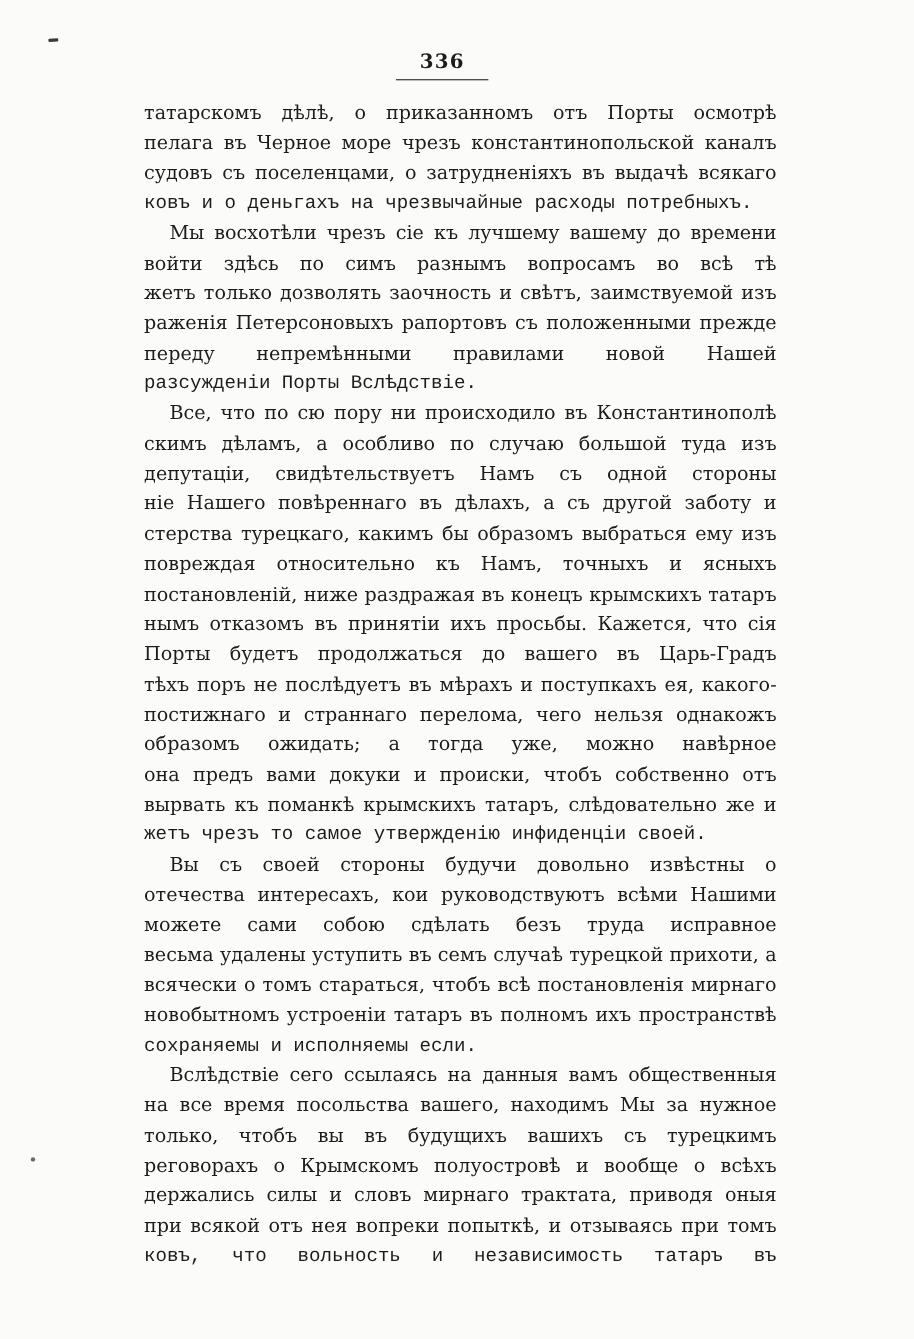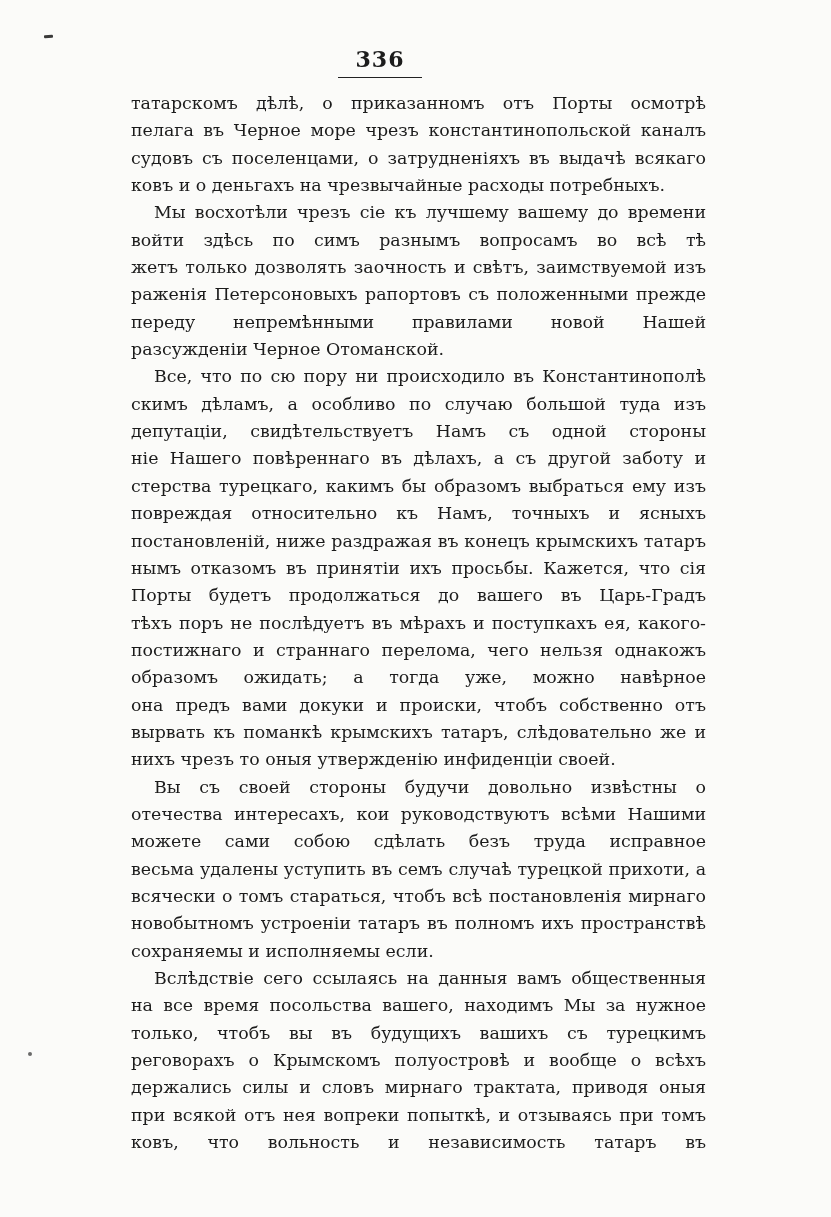--- a/index.html
+++ b/index.html
@@ -22,10 +22,10 @@
   .page-header {
     position: absolute;
     top: 46px;
-    left: 338px;
+    left: 360px;
     width: 84px;
     text-align: center;
-    font-size: 22px;
+    font-size: 18px;
     font-weight: bold;
     letter-spacing: 1px;
     padding-bottom: 5px;

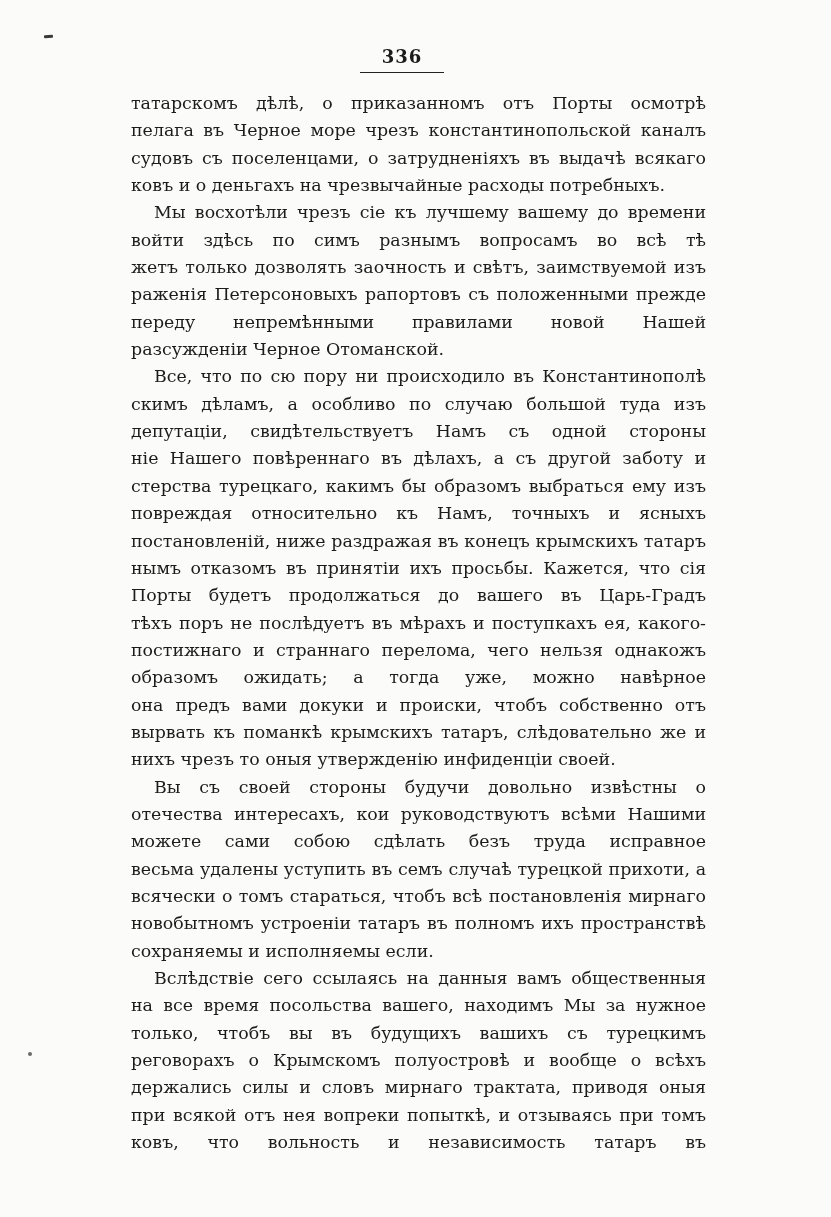--- a/index.html
+++ b/index.html
@@ -50,6 +50,7 @@
   }
   .line.last {
     text-align-last: left;
+    font-family: Liberation Mono, monospace;
   }
   .line.indent {
     text-indent: 23px;

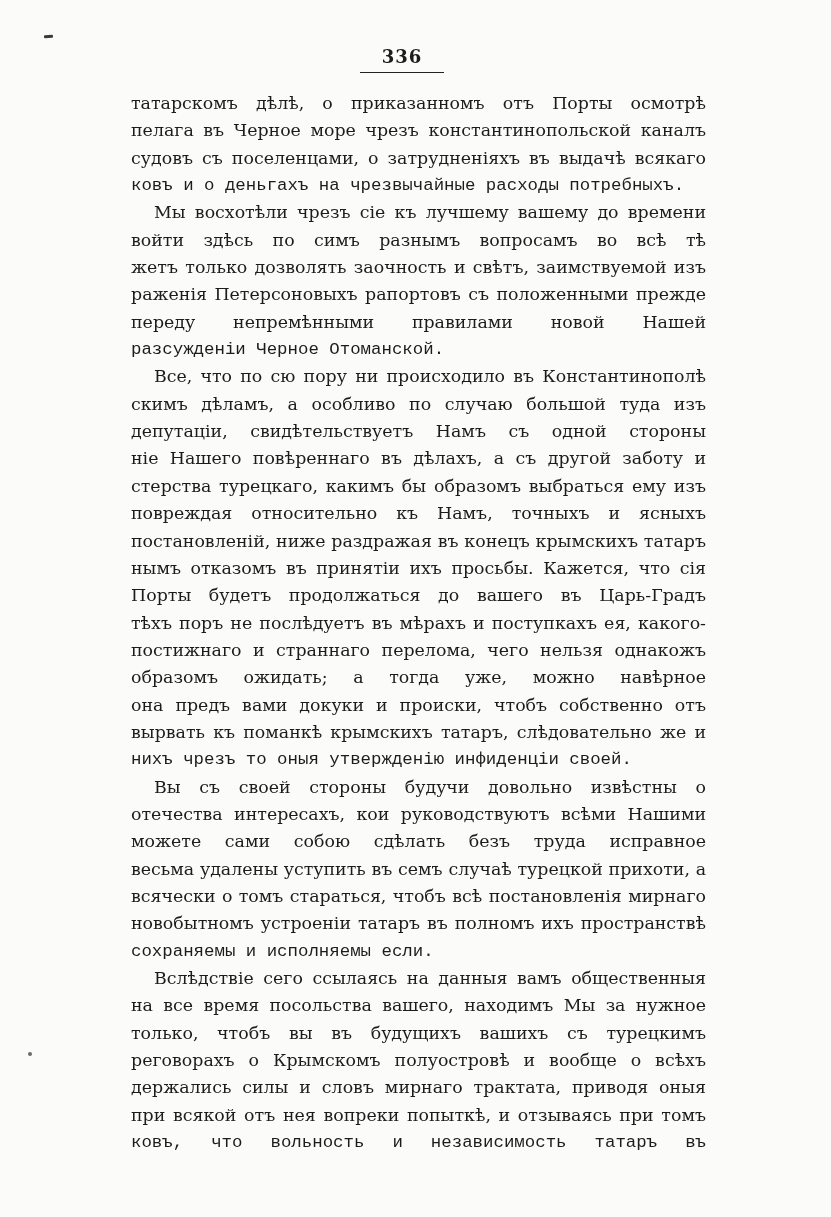--- a/index.html
+++ b/index.html
@@ -92,7 +92,7 @@
       <div class="line">жетъ только дозволять заочность и свѣтъ, заимствуемой изъ одного сооб-</div>
       <div class="line">раженія Петерсоновыхъ рапортовъ съ положенными прежде отъ Насъ для</div>
       <div class="line">переду непремѣнными правилами новой Нашей политической системы въ</div>
-      <div class="line last">разсужденіи Черное Отоманской.</div>
+      <div class="line last">разсужденіи Порты Вслѣдствіе.</div>
       <div class="line indent">Все, что по сю пору ни происходило въ Константинополѣ по татар-</div>
       <div class="line">скимъ дѣламъ, а особливо по случаю большой туда изъ Крыма присланной</div>
       <div class="line">депутаціи, свидѣтельствуетъ Намъ съ одной стороны благоразумное поведе-</div>

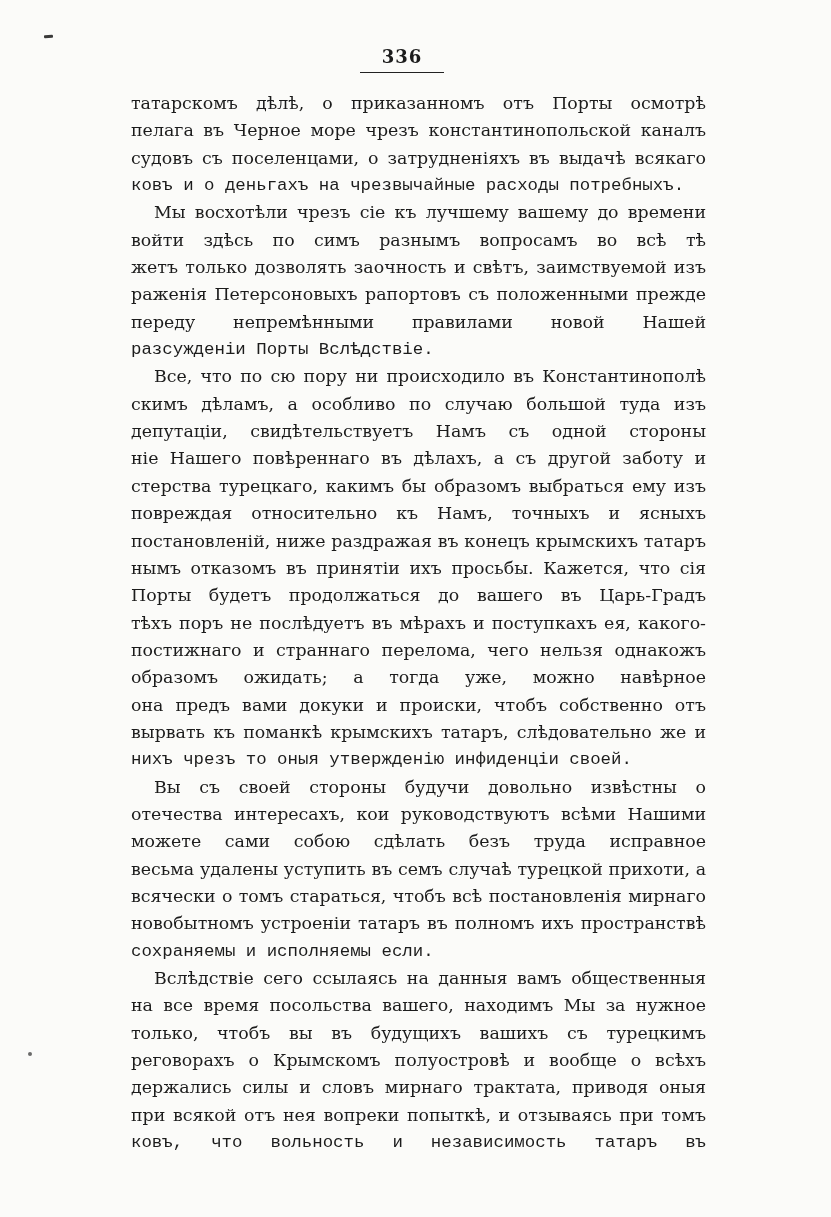--- a/index.html
+++ b/index.html
@@ -107,7 +107,7 @@
       <div class="line">образомъ ожидать; а тогда уже, можно навѣрное предполагать, усугубитъ</div>
       <div class="line">она предъ вами докуки и происки, чтобъ собственно отъ Насъ, что ни есть</div>
       <div class="line">вырвать къ поманкѣ крымскихъ татаръ, слѣдовательно же и къ вящему въ</div>
-      <div class="line last">нихъ чрезъ то оныя утвержденію инфиденціи своей.</div>
+      <div class="line last">жетъ чрезъ то самое утвержденію инфиденціи своей.</div>
       <div class="line indent">Вы съ своей стороны будучи довольно извѣстны о существительныхъ</div>
       <div class="line">отечества интересахъ, кои руководствуютъ всѣми Нашими начинаніями,</div>
       <div class="line">можете сами собою сдѣлать безъ труда исправное заключеніе, что Мы</div>

